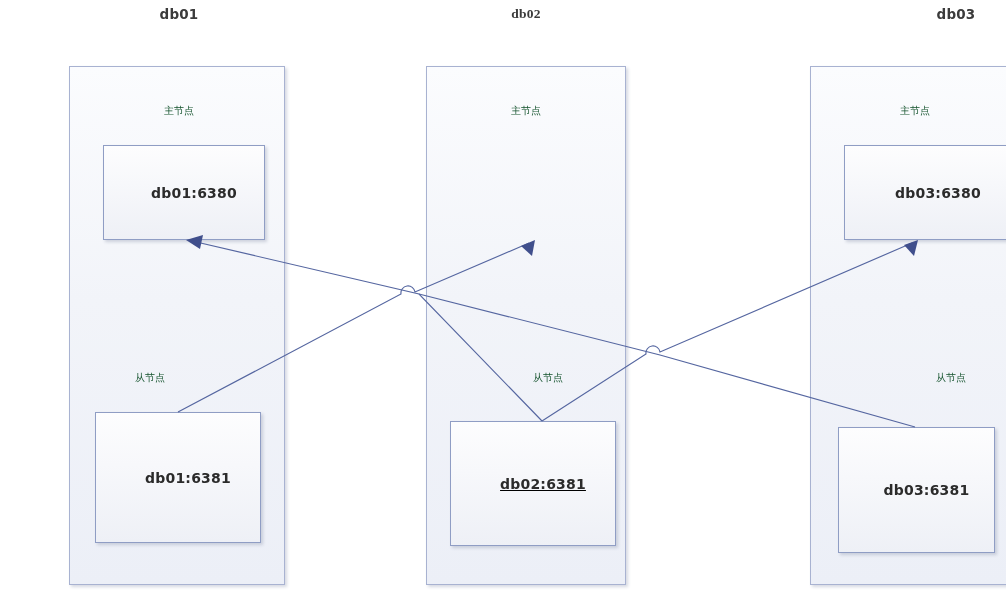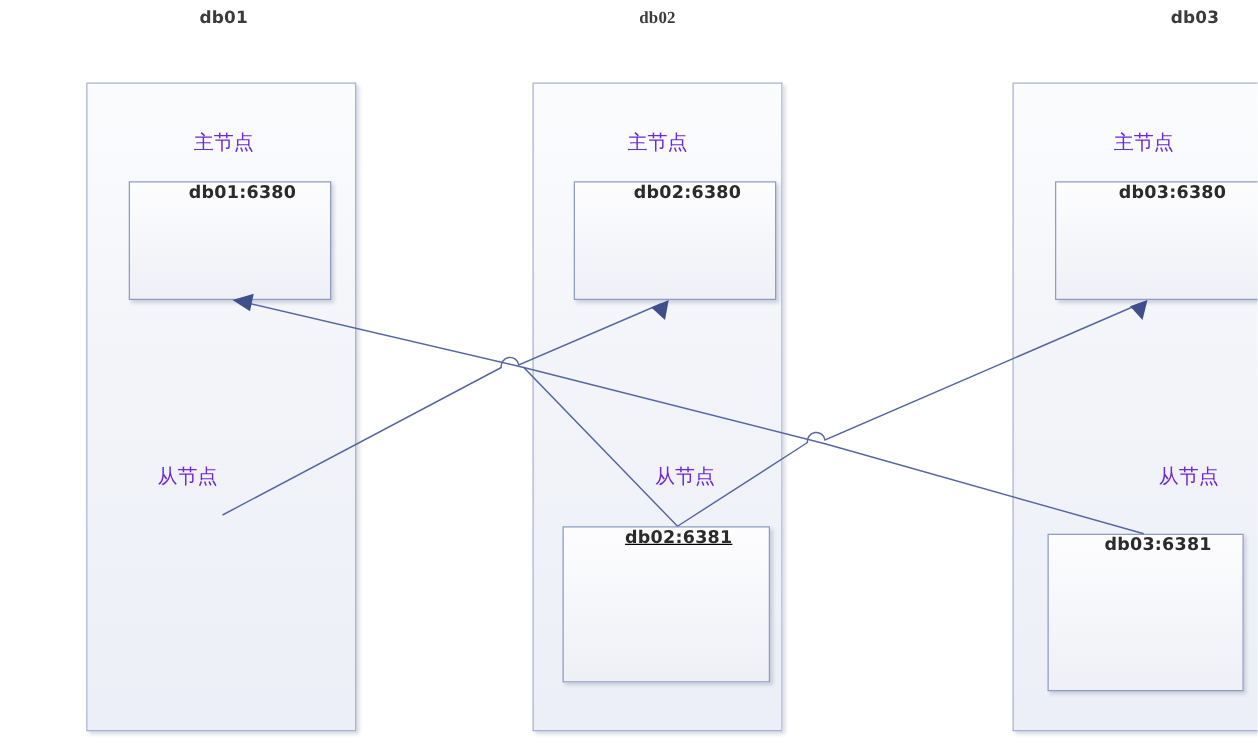--- a/index.html
+++ b/index.html
@@ -44,8 +44,8 @@
   
   .role-label {
     position: absolute;
-    font-size: 16px;
-    color: #6d28d9;
+    font-size: 10px;
+    color: #14532d;
     text-align: center;
     white-space: nowrap;
     font-weight: 400;

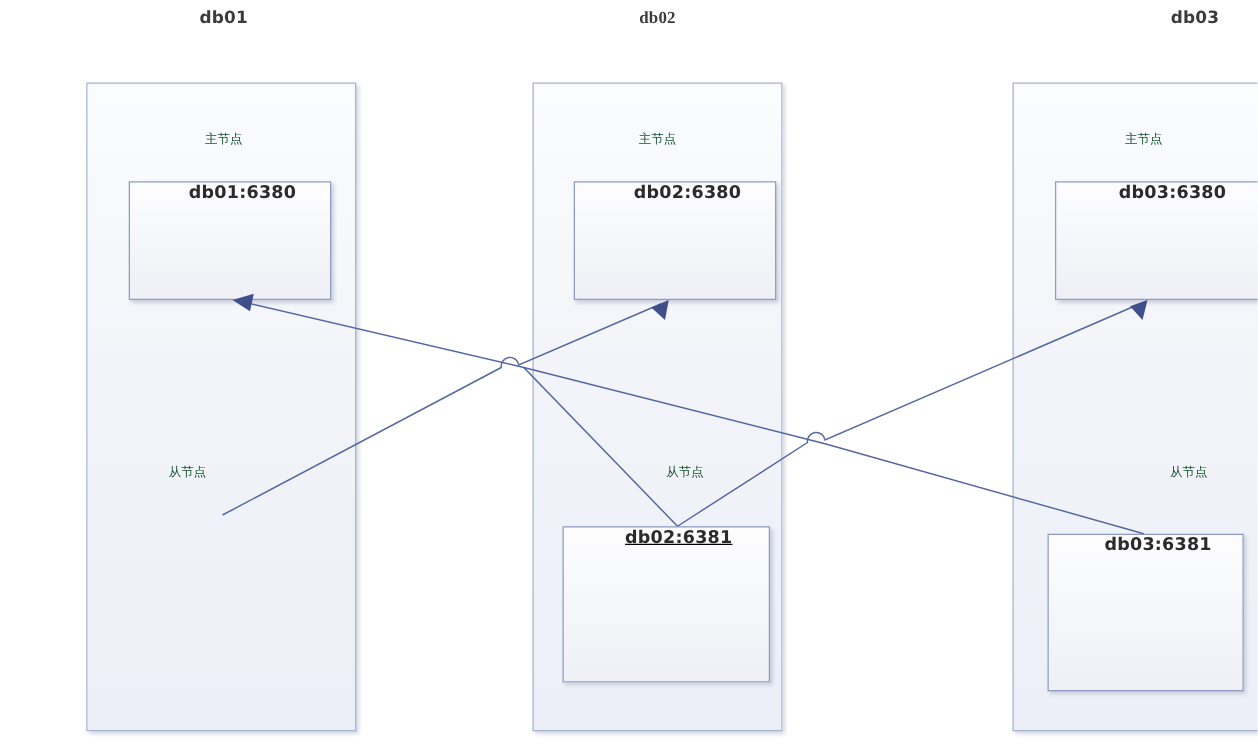--- a/index.html
+++ b/index.html
@@ -59,7 +59,7 @@
     background: linear-gradient(to bottom, #fdfdfe 0%, #f7f8fb 40%, #eef0f6 100%);
     box-shadow: 2px 2px 3px rgba(120,130,160,0.32);
     display: flex;
-    align-items: flex-start;
+    align-items: center;
     justify-content: center;
     padding-left: 20px;
   }

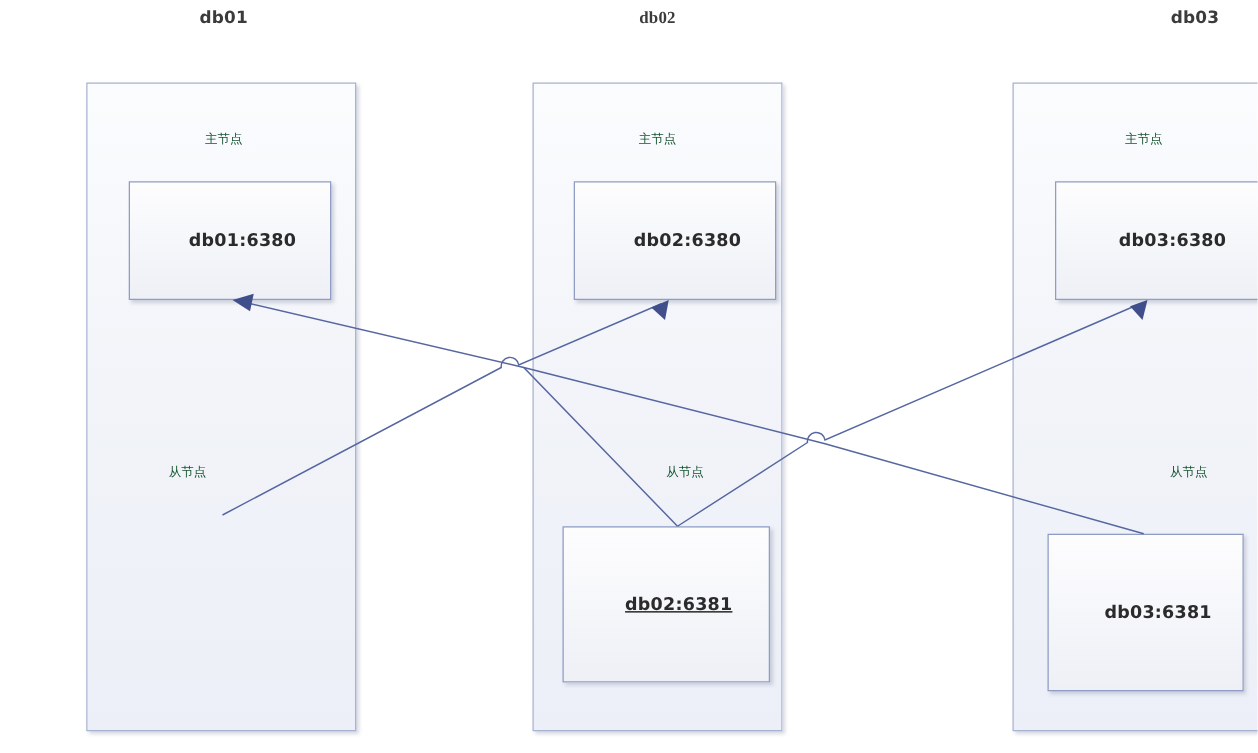--- a/index.html
+++ b/index.html
@@ -106,9 +106,6 @@
   <div class="col-title" style="left:428px; top:6px; width:100px;font-family:Liberation Serif, serif;">db02</div>
   <div class="host-box" style="left:378px; top:66px; width:200px; height:519px;"></div>
   <div class="role-label" style="left:428px; top:104px; width:100px;">主节点</div>
-  <div class="node-box" style="left:411px; top:145px; width:162px; height:95px;">
-    <span class="node-label">db02:6380</span>
-  </div>
   <div class="role-label" style="left:450px; top:371px; width:100px;">从节点</div>
   <div class="node-box" style="left:402px; top:421px; width:166px; height:125px;text-decoration:underline;">
     <span class="node-label">db02:6381</span>

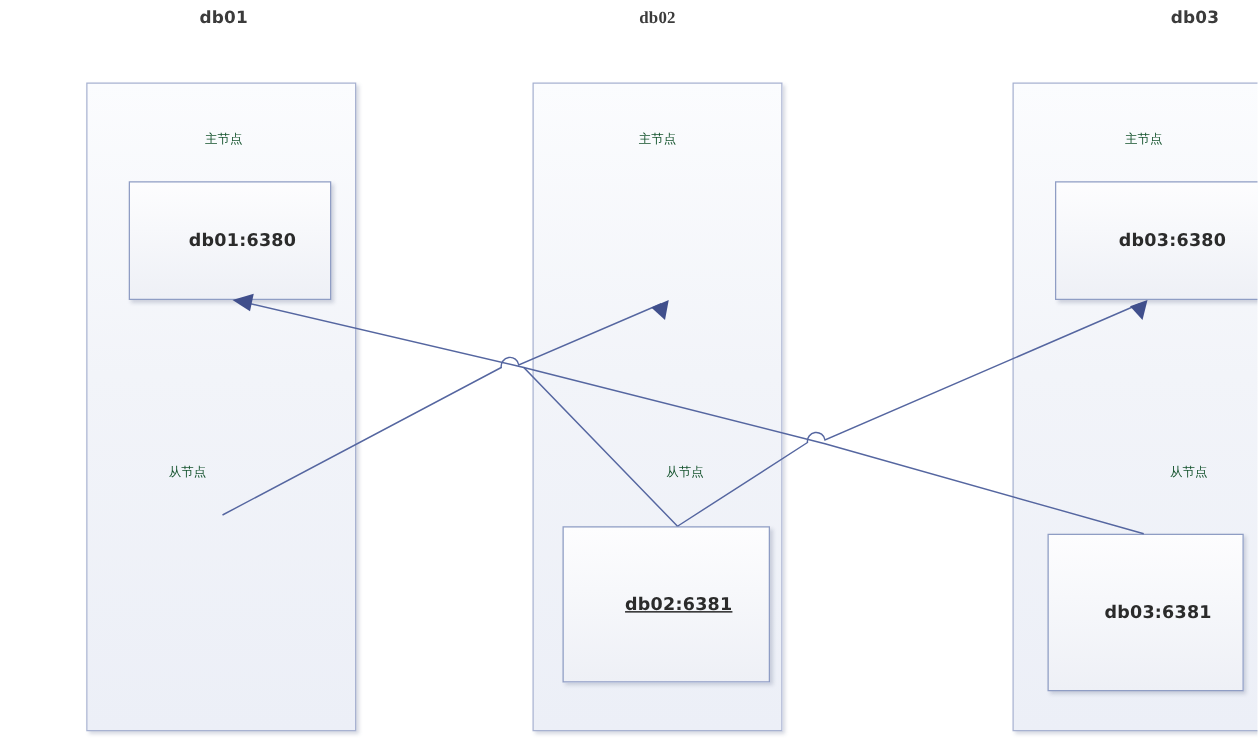--- a/index.html
+++ b/index.html
@@ -102,6 +102,9 @@
     <span class="node-label">db01:6380</span>
   </div>
   <div class="role-label" style="left:52px; top:371px; width:100px;">从节点</div>
+  <div class="node-box" style="left:47px; top:412px; width:166px; height:131px;">
+    <span class="node-label">db01:6381</span>
+  </div>
 
   <div class="col-title" style="left:428px; top:6px; width:100px;font-family:Liberation Serif, serif;">db02</div>
   <div class="host-box" style="left:378px; top:66px; width:200px; height:519px;"></div>

